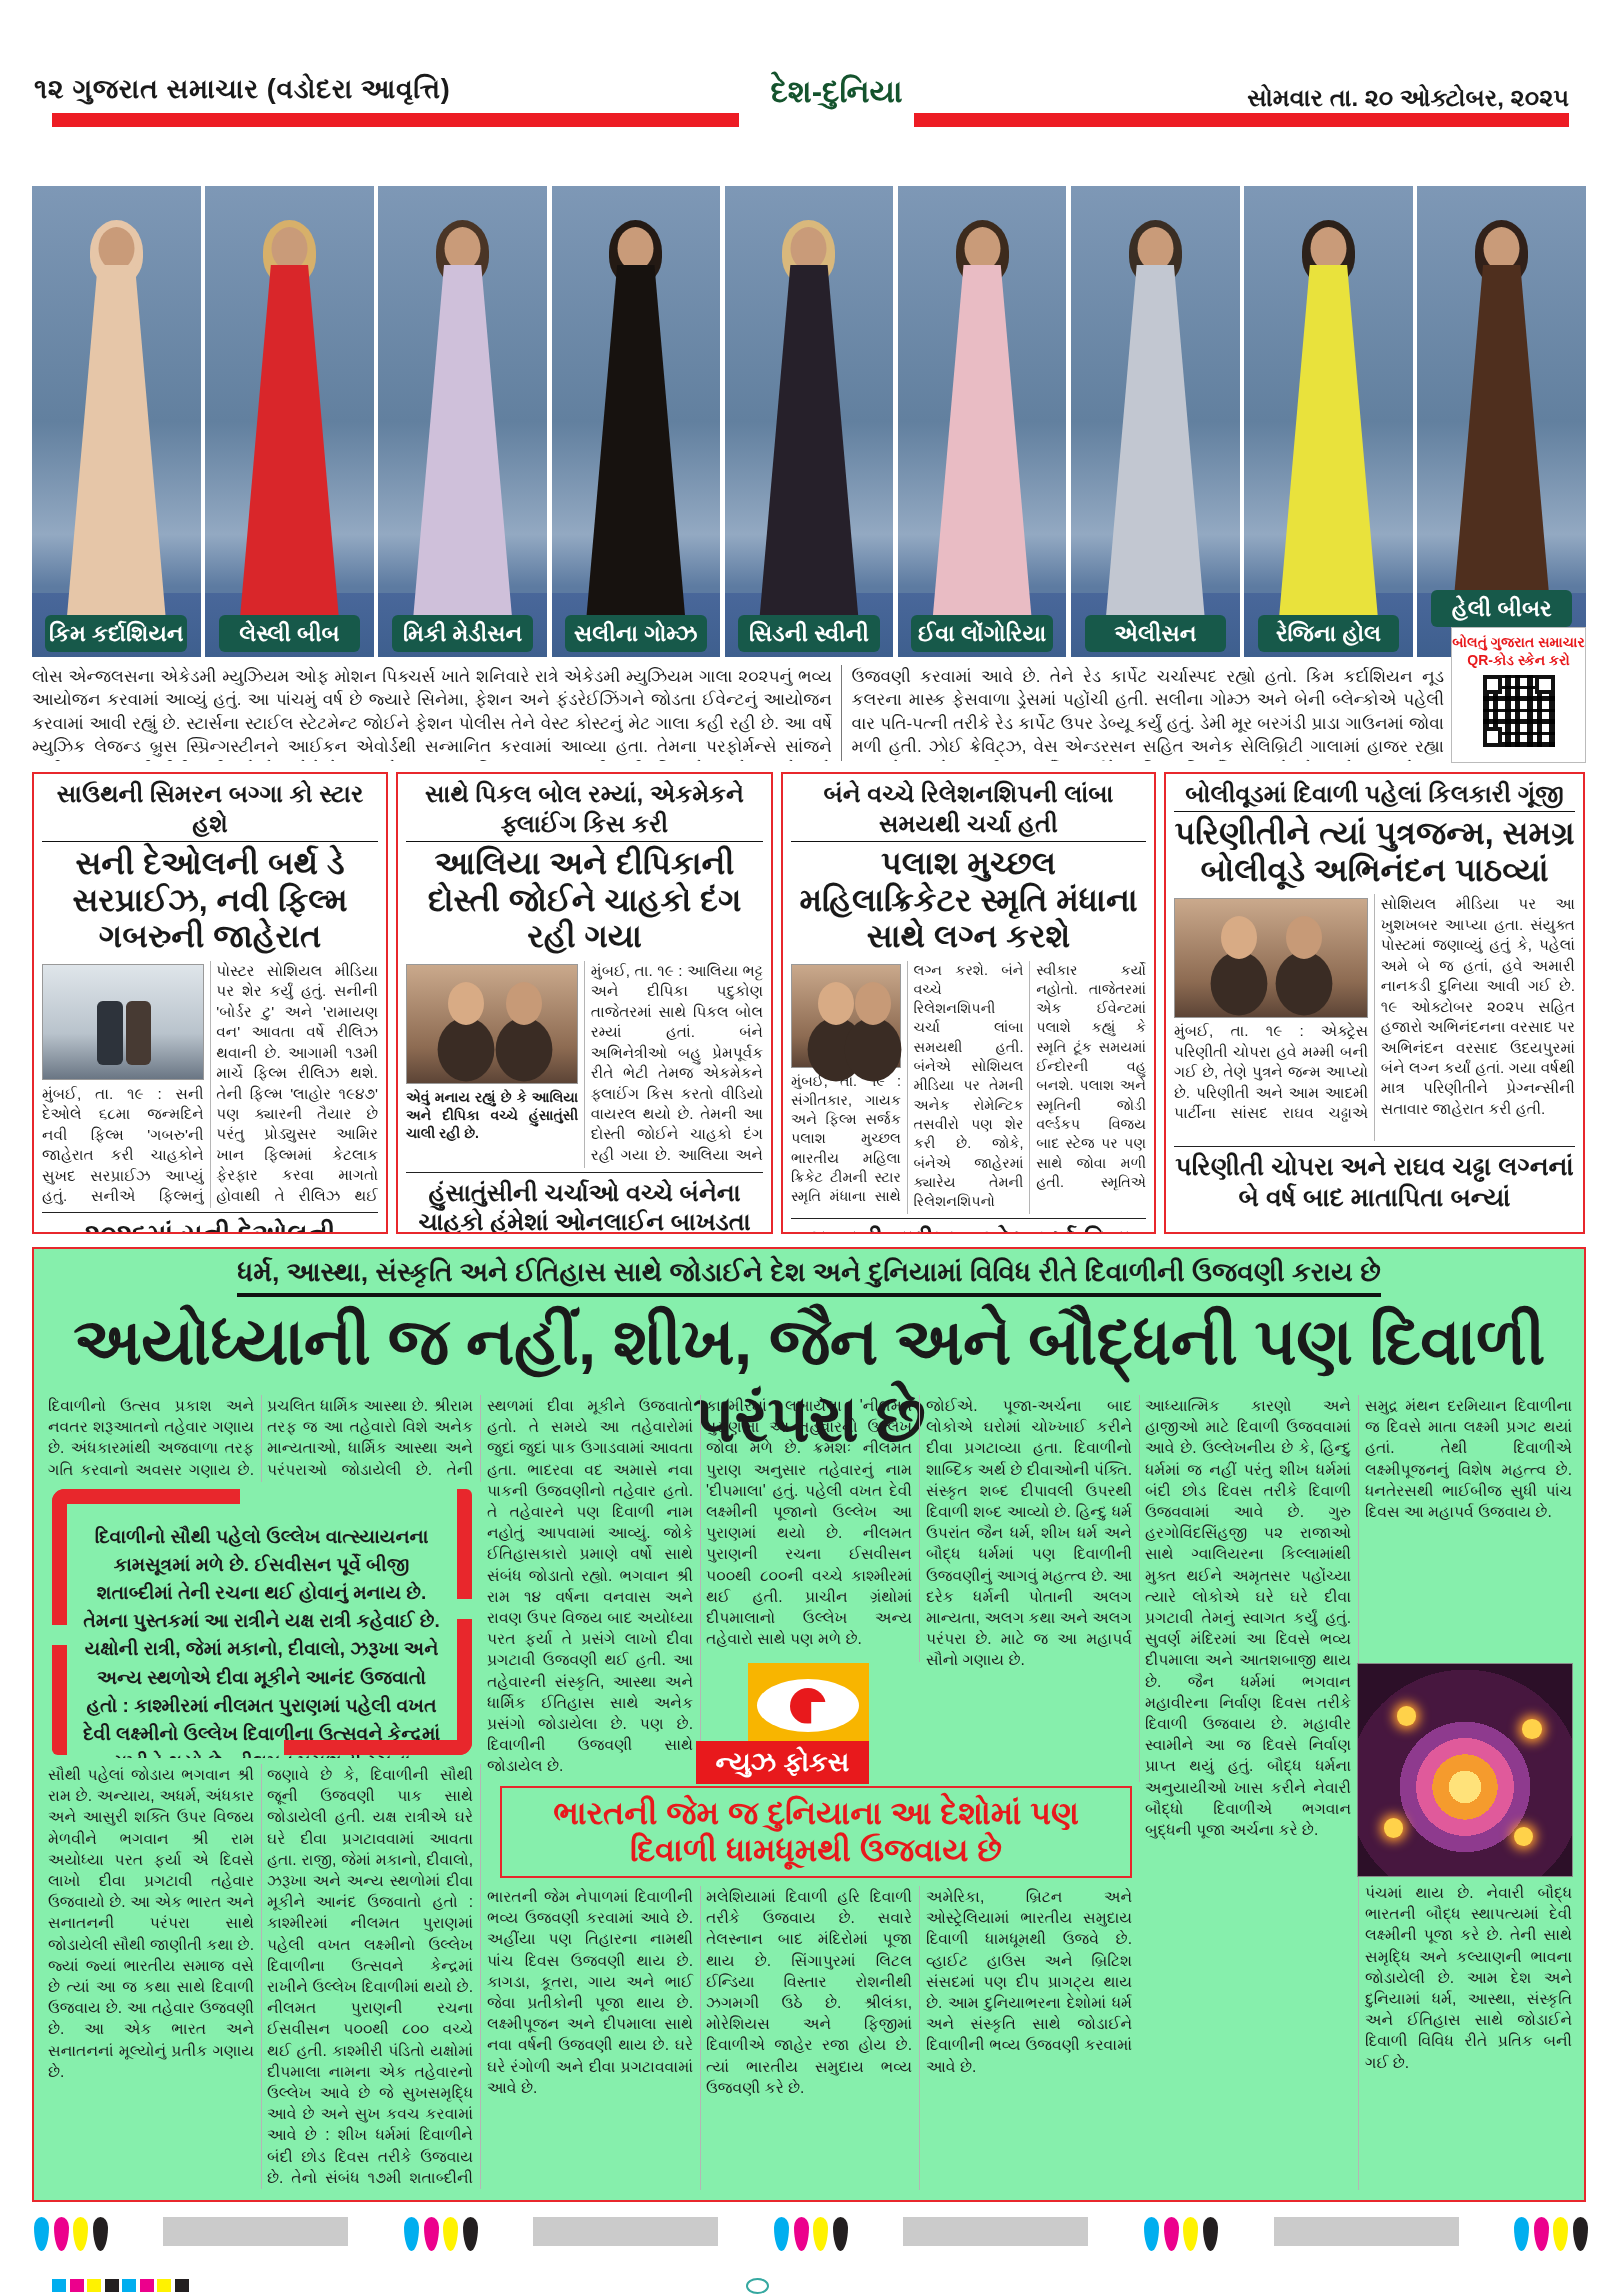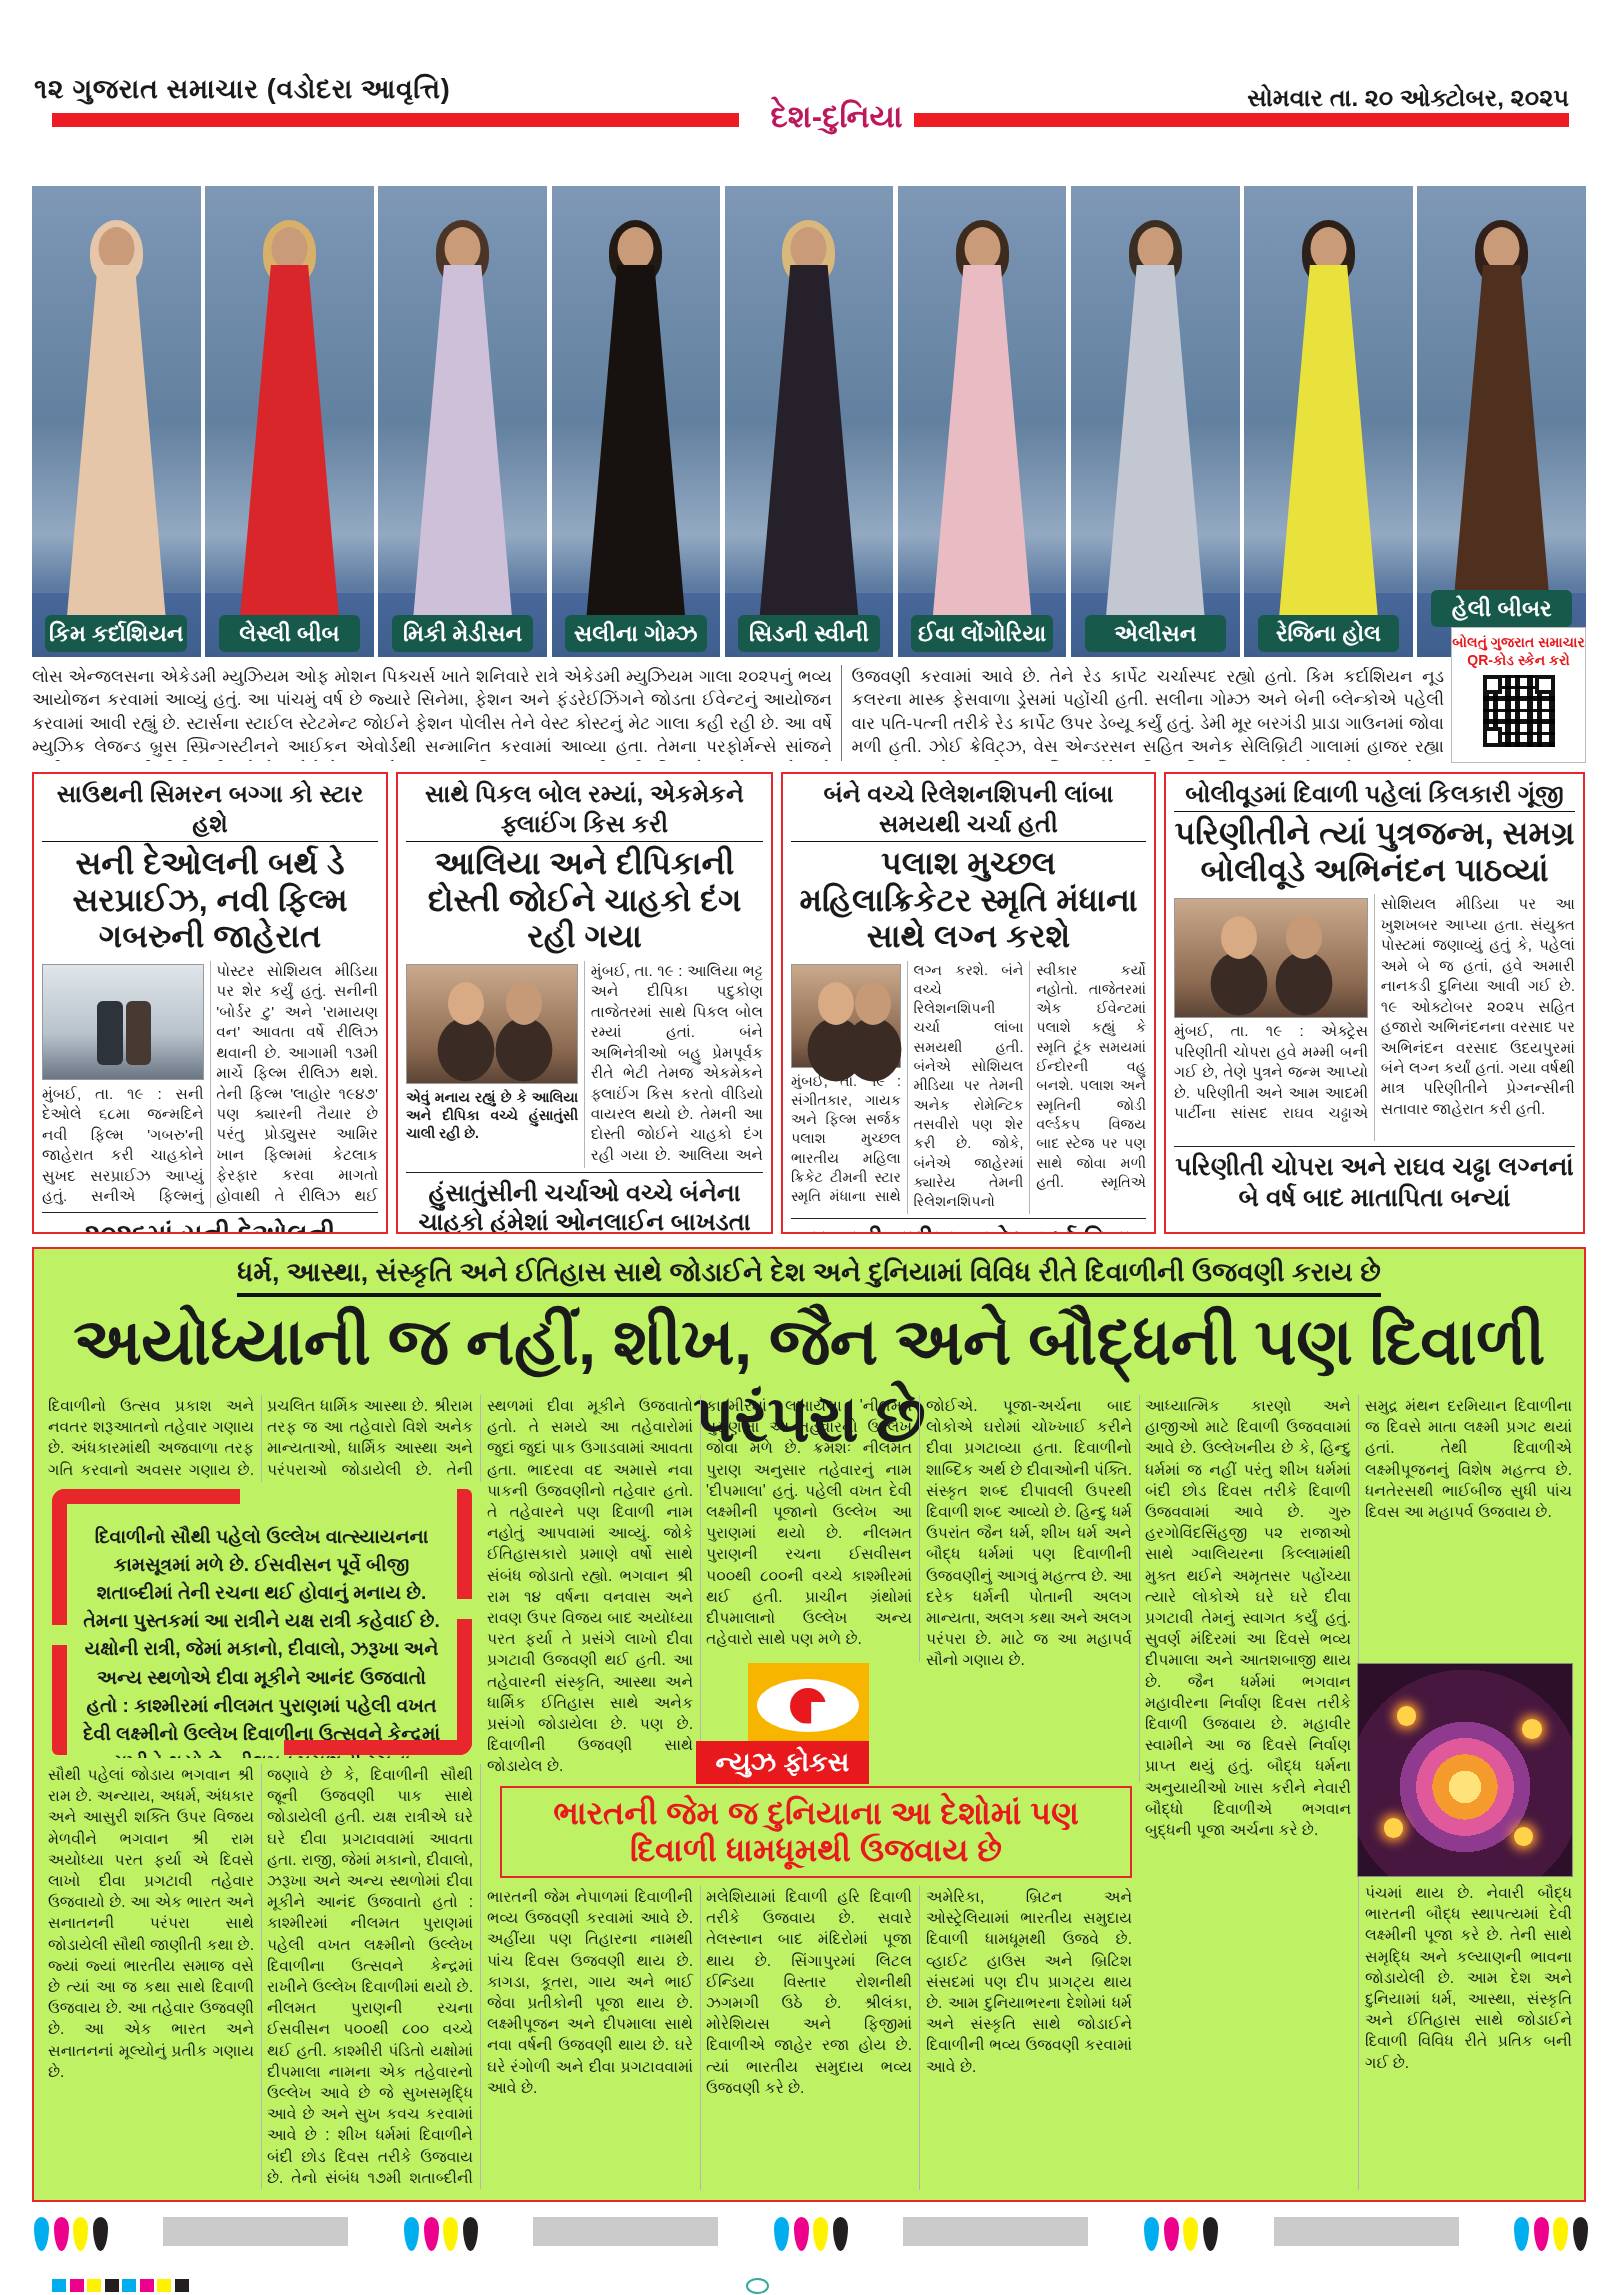--- a/index.html
+++ b/index.html
@@ -9,7 +9,7 @@
   
   .masthead{left:34px;top:74px;font-size:27px;font-weight:bold;letter-spacing:0.6px;}
   .redbar{top:113px;height:14px;background:#ed1c24;}
-  .section-label{left:744px;top:99px;width:185px;text-align:center;color:#be185d;font-size:31px;font-weight:bold;}
+  .section-label{left:744px;top:74px;width:185px;text-align:center;color:#14532d;font-size:31px;font-weight:bold;}
   .edition-date{left:982px;top:84px;width:587px;text-align:right;font-size:24px;font-weight:bold;}
   .main-headline{left:0;top:128px;width:1617px;text-align:center;font-size:43px;font-weight:800;}
   .main-headline .red{color:#e8191c;}

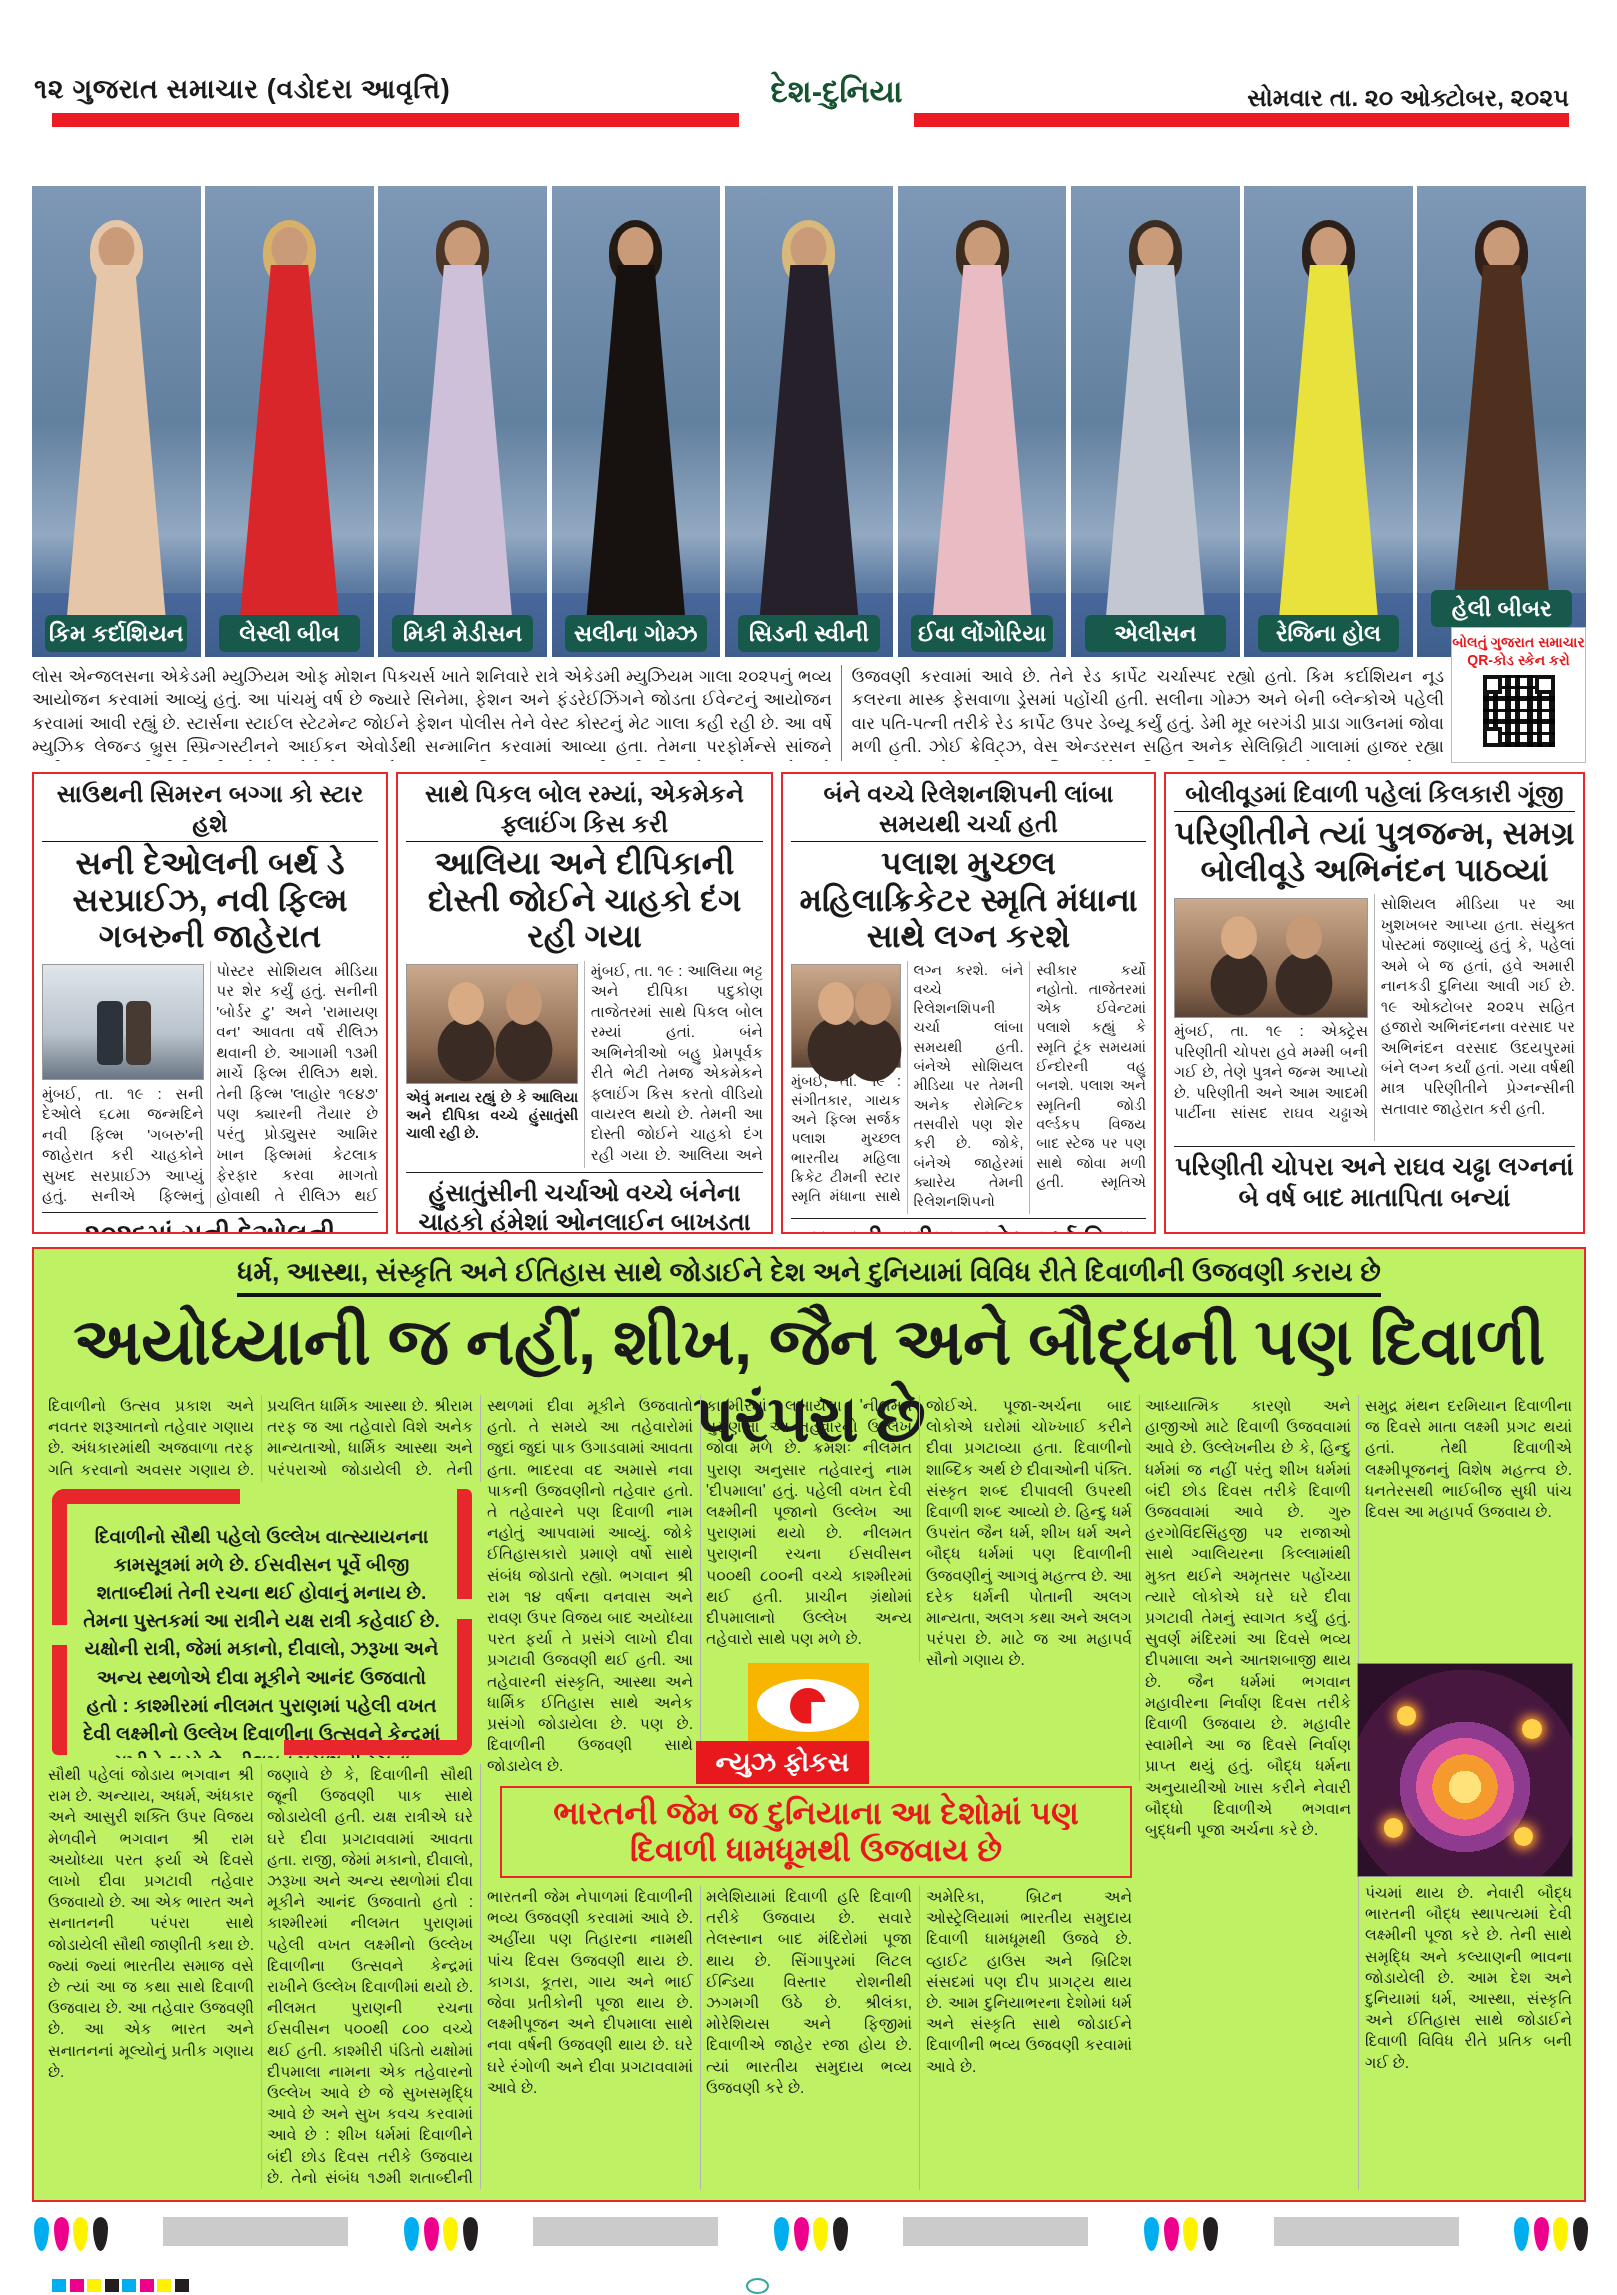--- a/index.html
+++ b/index.html
@@ -58,7 +58,7 @@
   .photocap{break-inside:avoid;font-size:14px;font-weight:bold;line-height:1.3;margin-bottom:9px;}
   .strap{border-top:1.7px solid #222;margin-top:4.6px;padding-top:4.6px;text-align:center;font-size:27px;font-weight:800;line-height:1.22;}
   
-  .midbox{left:32px;top:1247px;width:1554px;height:955px;border:2.3px solid #e8272c;box-sizing:border-box;background:#bef264;}
+  .midbox{left:32px;top:1247px;width:1554px;height:955px;border:2.3px solid #e8272c;box-sizing:border-box;background:#86efac;}
   .mid-kicker{position:absolute;left:0;top:8px;width:100%;text-align:center;font-size:26.6px;font-weight:bold;}
   .mid-kicker span{display:inline-block;border-bottom:4px solid #111;padding-bottom:4.6px;}
   .mid-headline{position:absolute;left:0;top:55px;width:100%;text-align:center;font-size:65px;font-weight:800;letter-spacing:-0.6px;}

